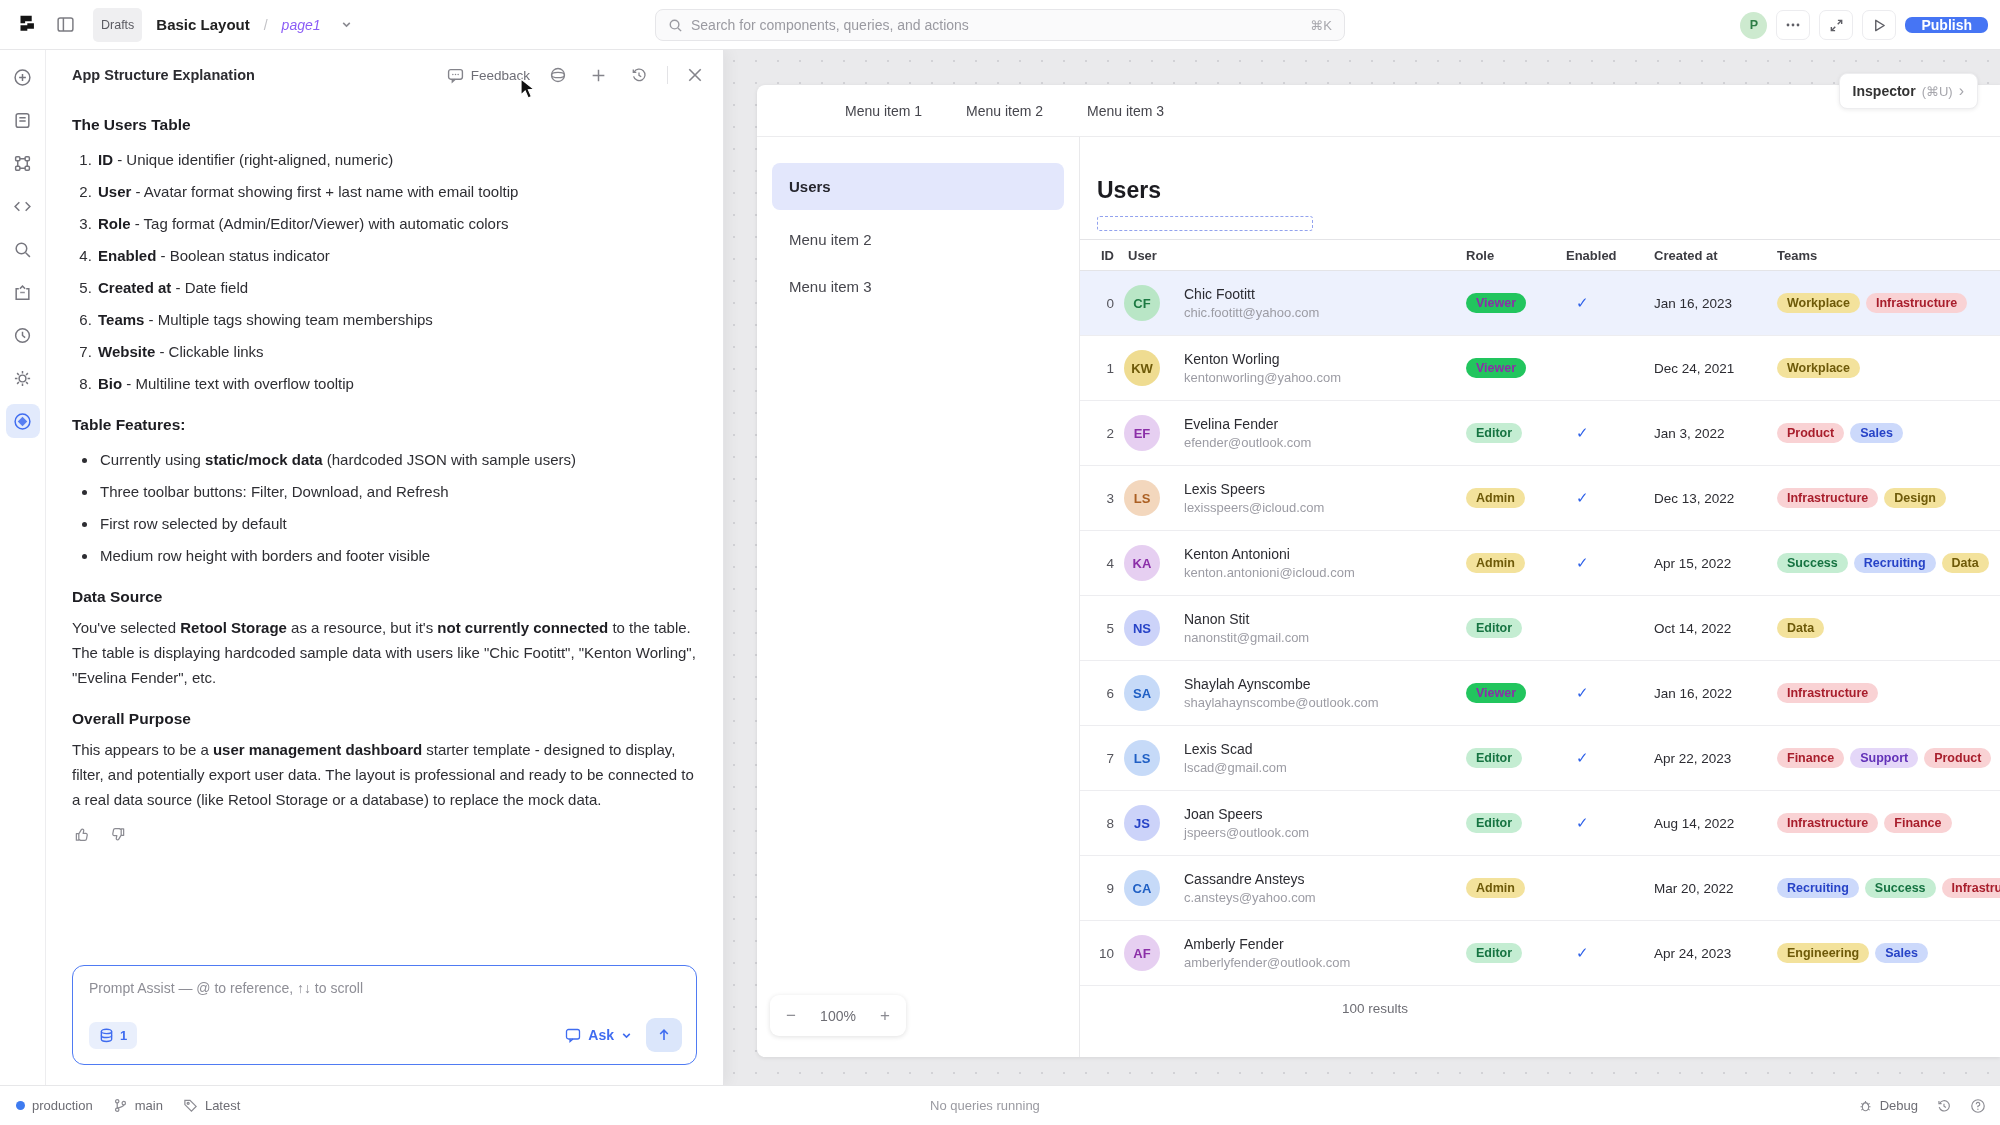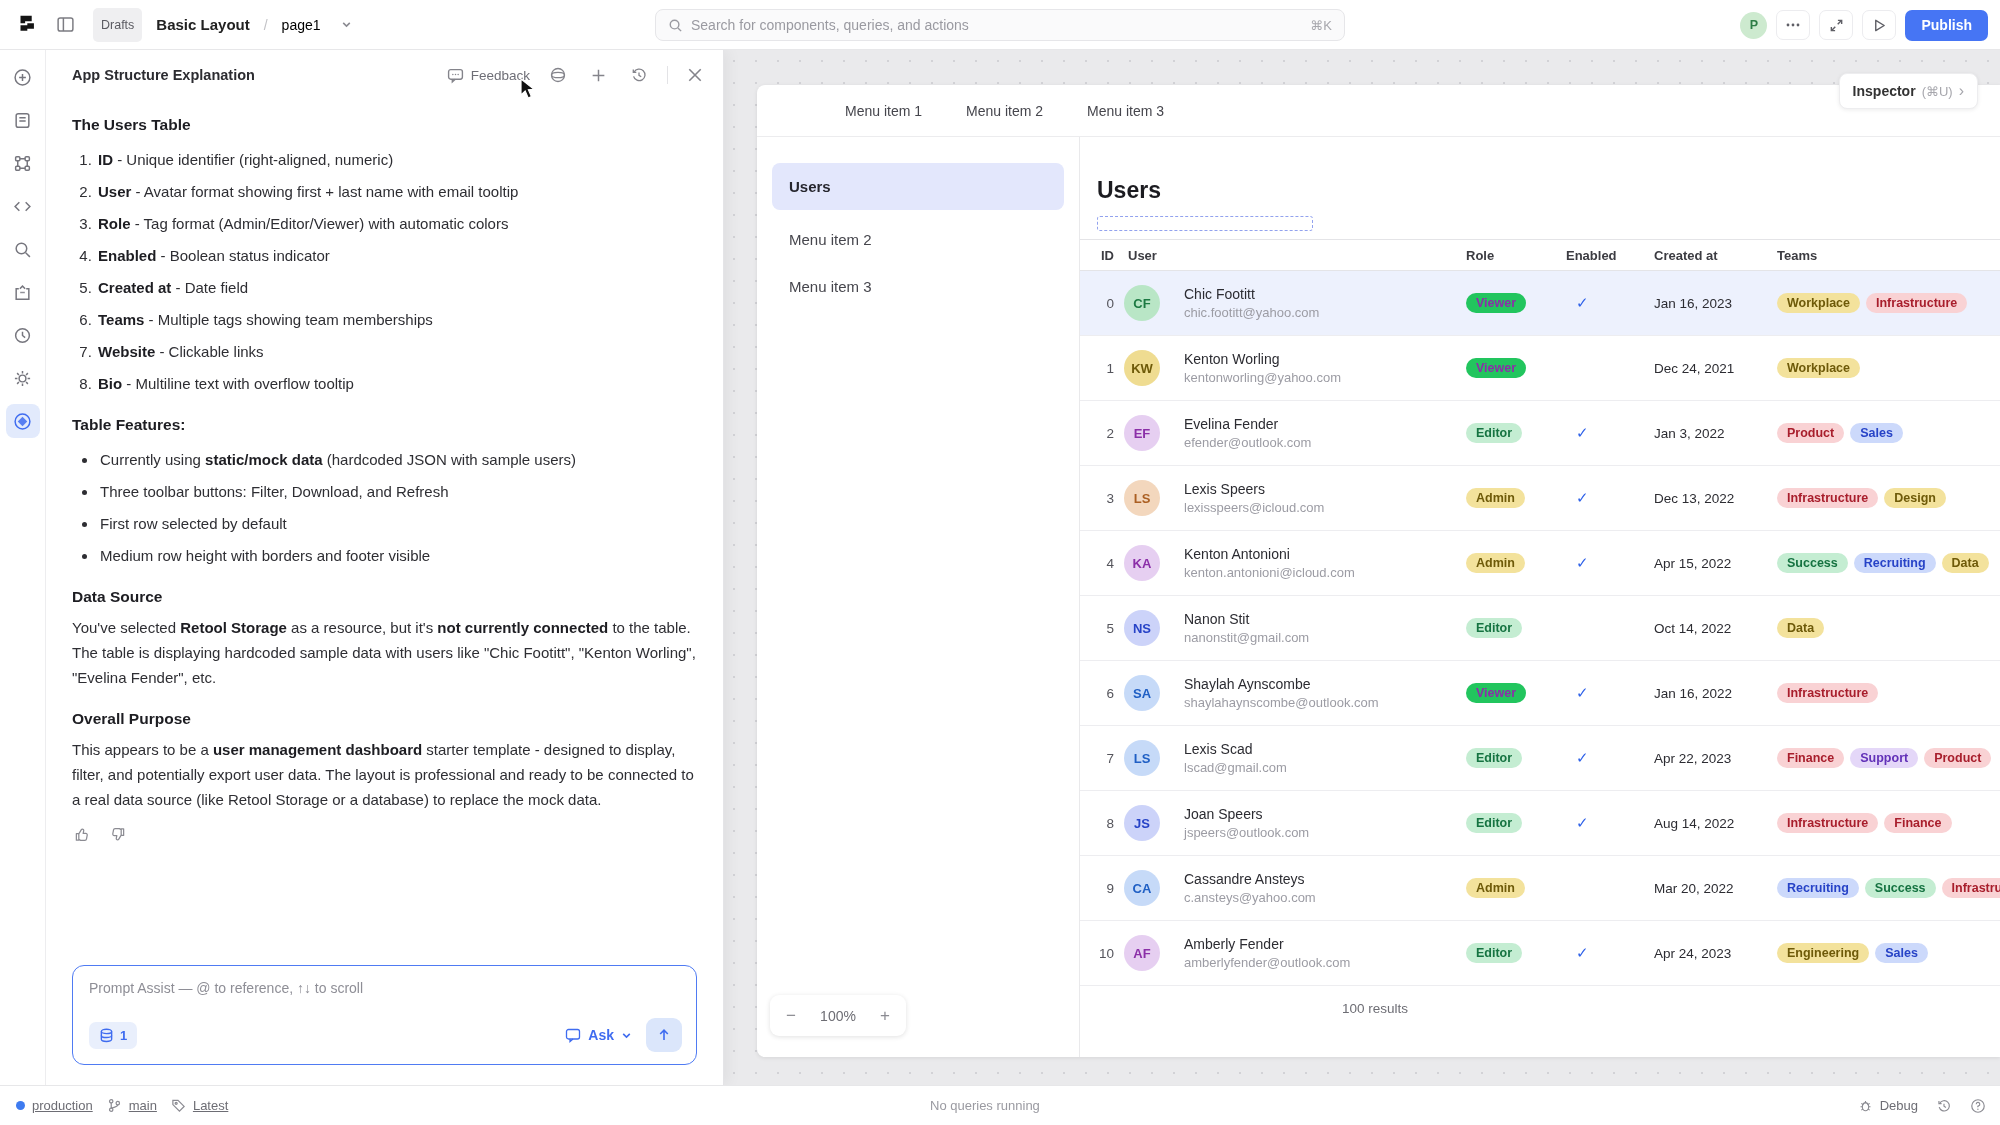--- a/index.html
+++ b/index.html
@@ -17,7 +17,7 @@
   .badge-drafts { background:#efeff1; color:#5b5b62; font-size:12.5px; padding:10px 8px; border-radius:5px; }
   .app-title { font-size:15px; font-weight:700; color:#222; }
   .crumb-sep { color:#c2c2c6; font-size:14px; }
-  .page-name { color:#000000; font-size:14px; display:flex; align-items:center; gap:20px; }
+  .page-name { color:#8b5cf6; font-size:14px; display:flex; align-items:center; gap:20px;font-style:italic; }
   .searchbox { position:absolute; left:655px; top:9px; width:690px; height:32px; background:#fafafb;
     border:1px solid #e6e6e9; border-radius:8px; display:flex; align-items:center; padding:0 12px; gap:8px; }
   .searchbox .ph { color:#9a9aa1; font-size:14px; flex:1; }

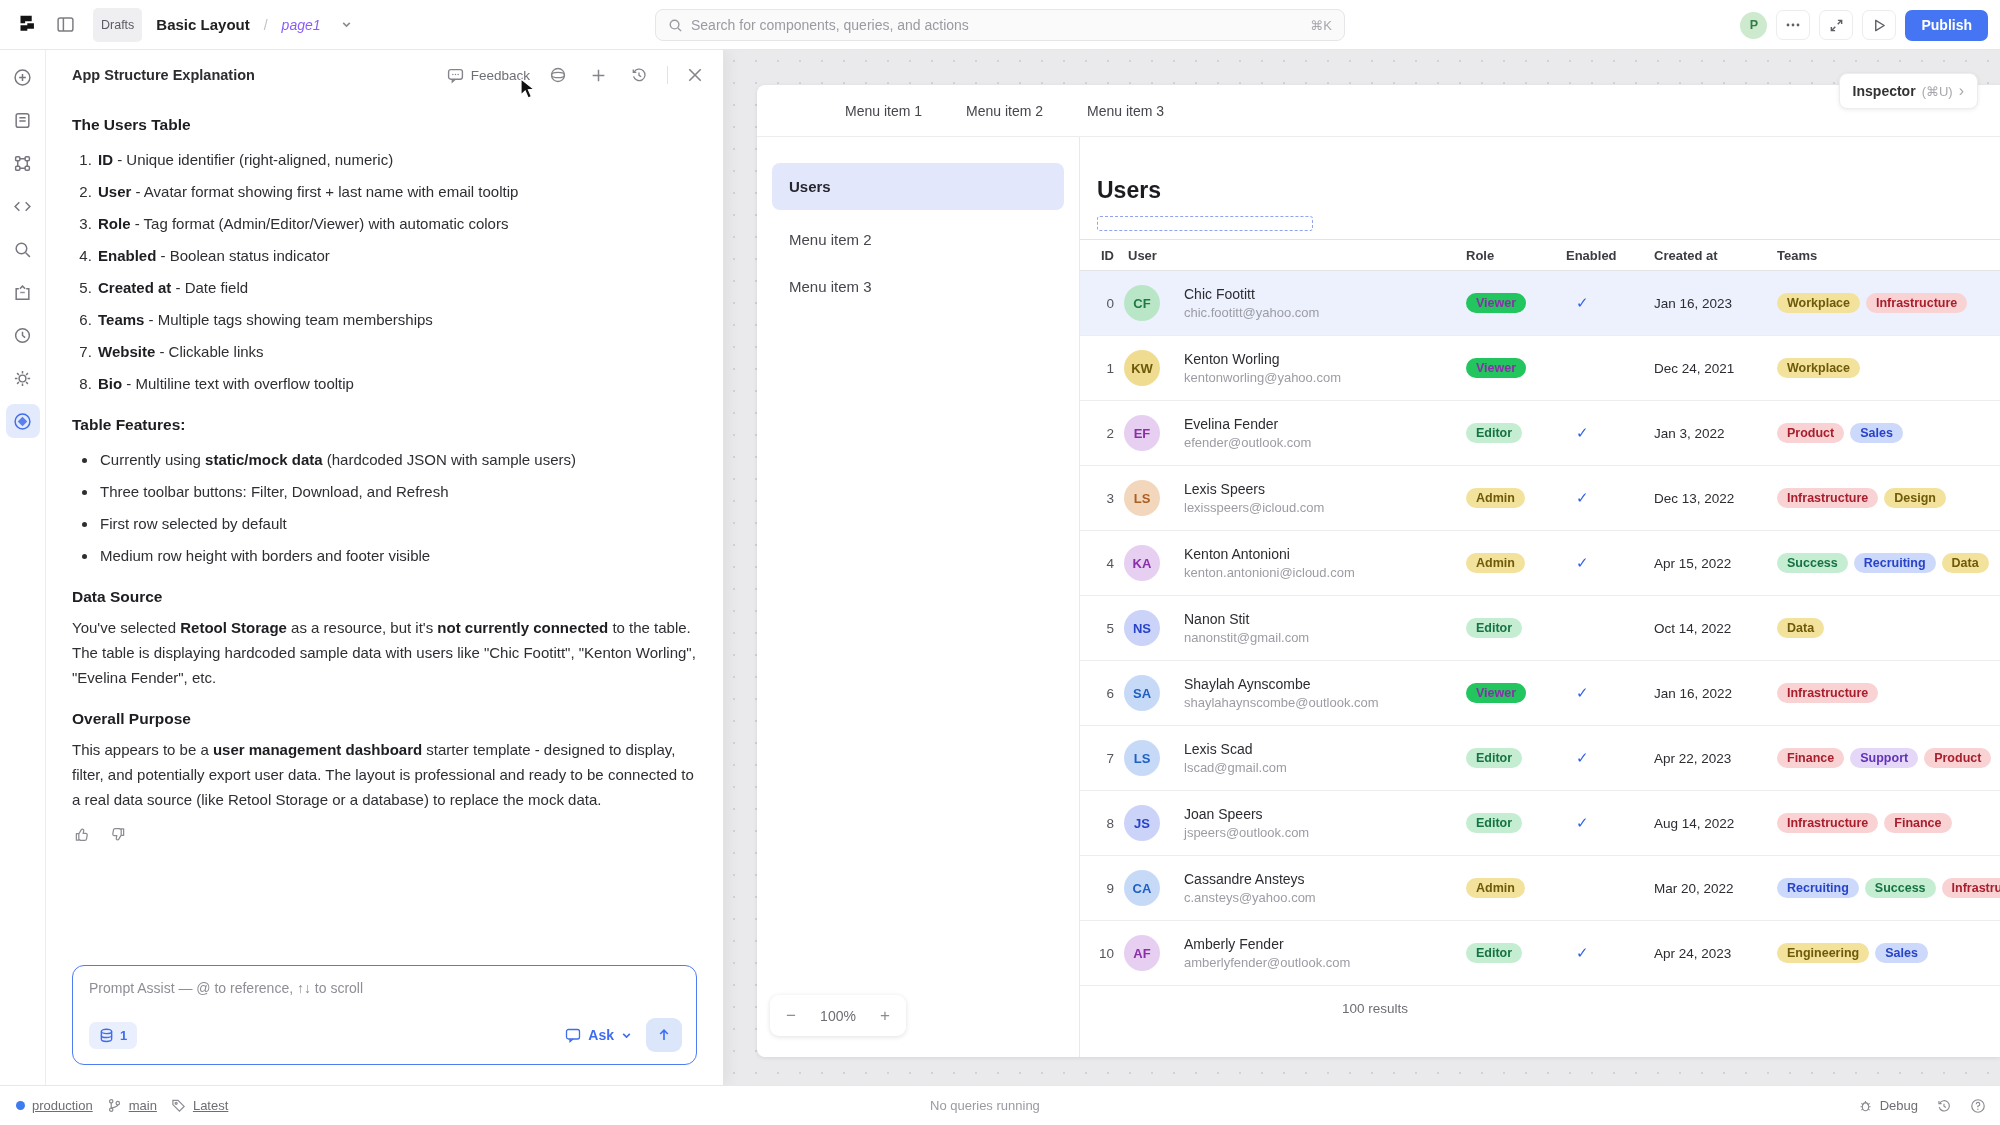--- a/index.html
+++ b/index.html
@@ -27,7 +27,7 @@
     font-size:12.5px; font-weight:700; display:flex; align-items:center; justify-content:center; }
   .tb-btn { width:34px; height:30px; background:#fff; border:1px solid #ececef; border-radius:7px;
     display:flex; align-items:center; justify-content:center; color:#5f5f66; cursor:pointer; }
-  .publish { height:31px; padding:0 16px; background:#4675f4; color:#fff; border:none; border-radius:7px;
+  .publish { height:16px; padding:0 16px; background:#4675f4; color:#fff; border:none; border-radius:7px;
     font-size:14px; font-weight:600; cursor:pointer; }
 
   

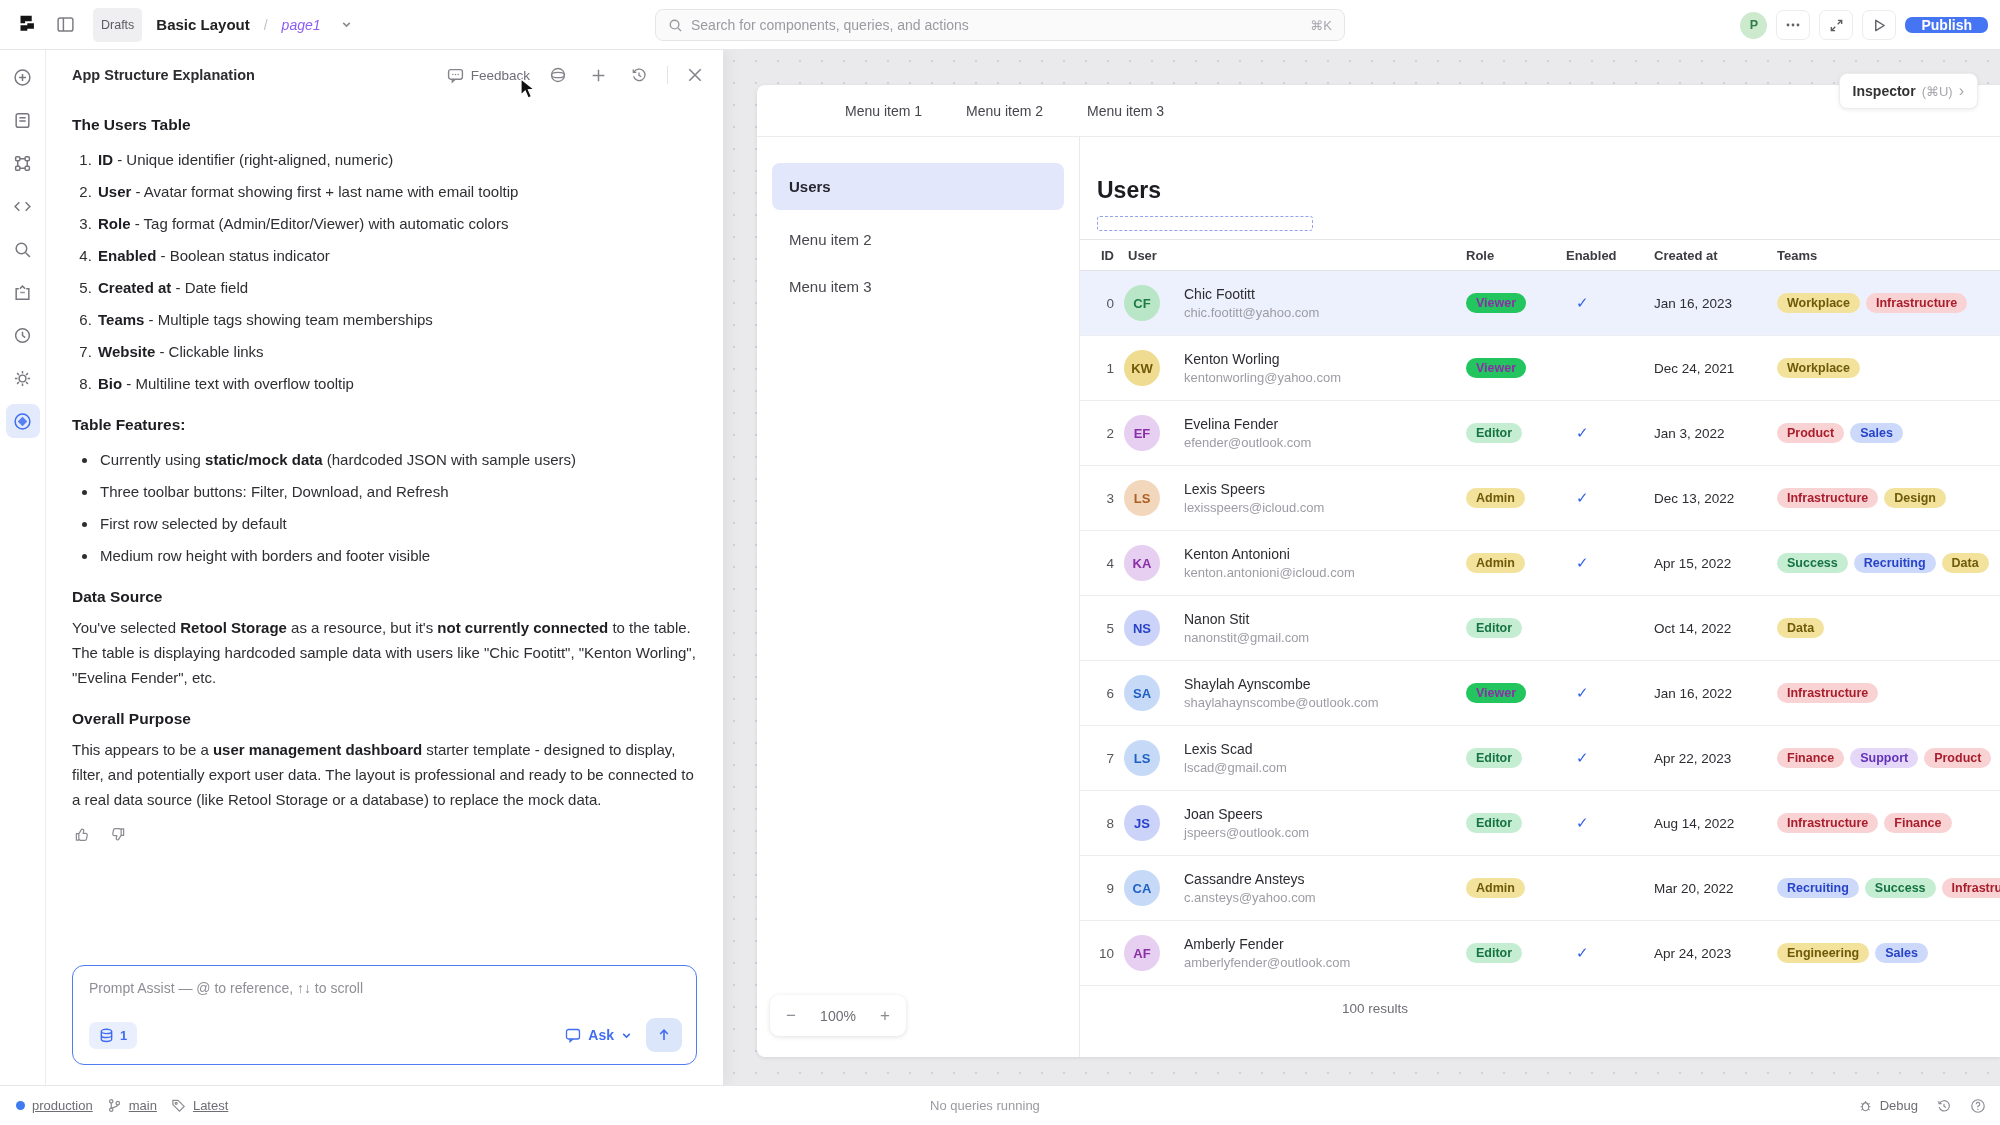--- a/index.html
+++ b/index.html
@@ -133,7 +133,7 @@
   
   .statusbar { position:absolute; left:0; right:0; bottom:0; height:40px; background:#fff;
     border-top:1px solid #e7e7e9; display:flex; align-items:center; padding:0 16px; font-size:13px; color:#6d6d74; z-index:30; }
-  .sb-left { display:flex; align-items:center; gap:14px;text-decoration:underline; }
+  .sb-left { display:flex; align-items:center; gap:20px; }
   .sb-item { display:flex; align-items:center; gap:7px; background:none; border:none; color:#6d6d74;
     font-size:13px; cursor:pointer; }
   .env-dot { width:9px; height:9px; border-radius:50%; background:#3e7bf0; }

